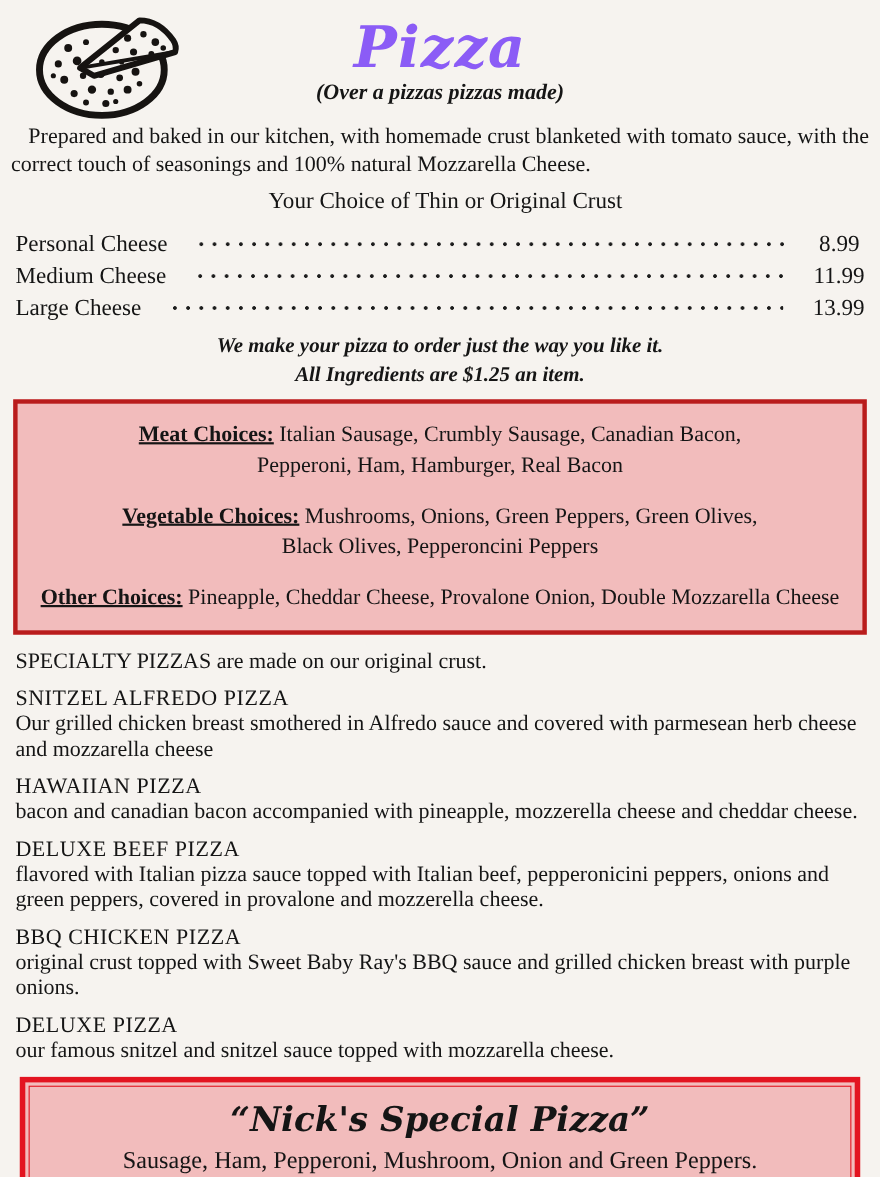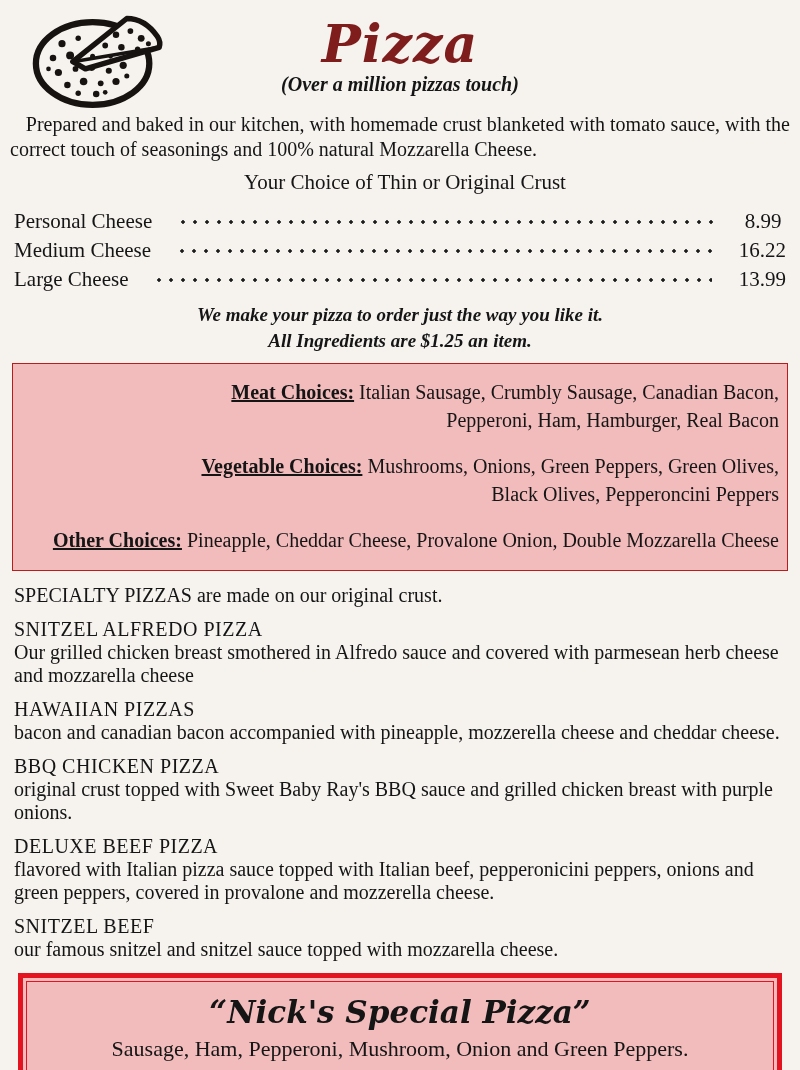--- a/index.html
+++ b/index.html
@@ -21,7 +21,7 @@
     font-family: "DejaVu Serif", serif;
     font-style: italic; font-weight: bold;
     font-size: 52px; line-height: 56px;
-    color: #7f1d1d;
+    color: #8b5cf6;
     letter-spacing: 1px;
   }
   .page-subtitle {

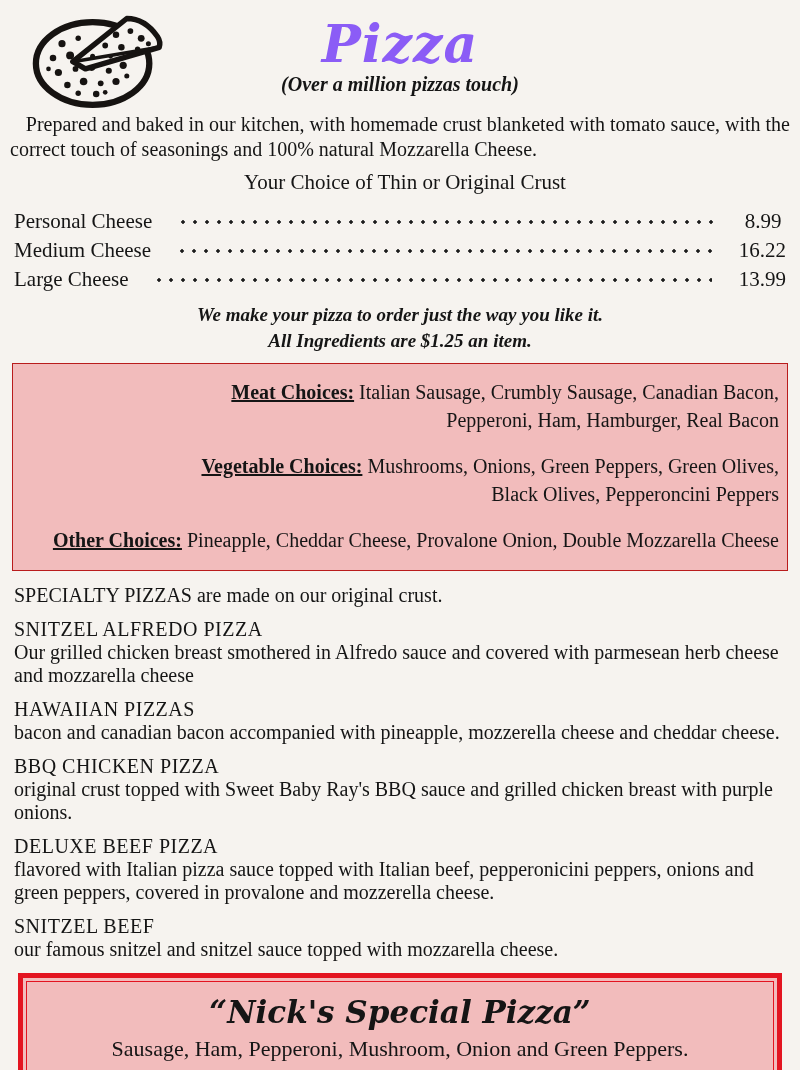--- a/index.html
+++ b/index.html
@@ -144,7 +144,7 @@
   </div>
   <div class="title-wrap">
     <div class="page-title">Pizza</div>
-    <div class="page-subtitle">(Over a million pizzas touch)</div>
+    <div class="page-subtitle">(Over a pizzas pizzas made)</div>
   </div>
 </div>
 

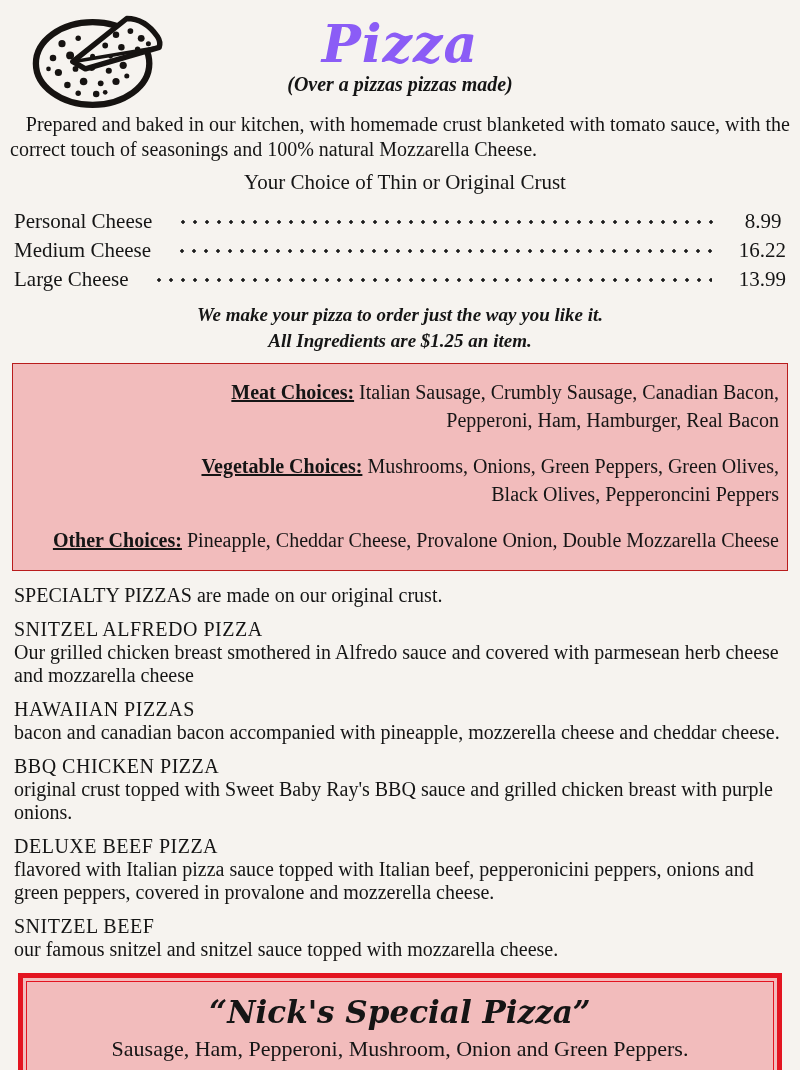--- a/index.html
+++ b/index.html
@@ -163,7 +163,7 @@
   <div class="price-row">
     <span>Medium Cheese</span>
     <span class="dot-leader"></span>
-    <span class="price-val">16.22</span>
+    <span class="price-val">11.99</span>
   </div>
   <div class="price-row">
     <span>Large Cheese</span>

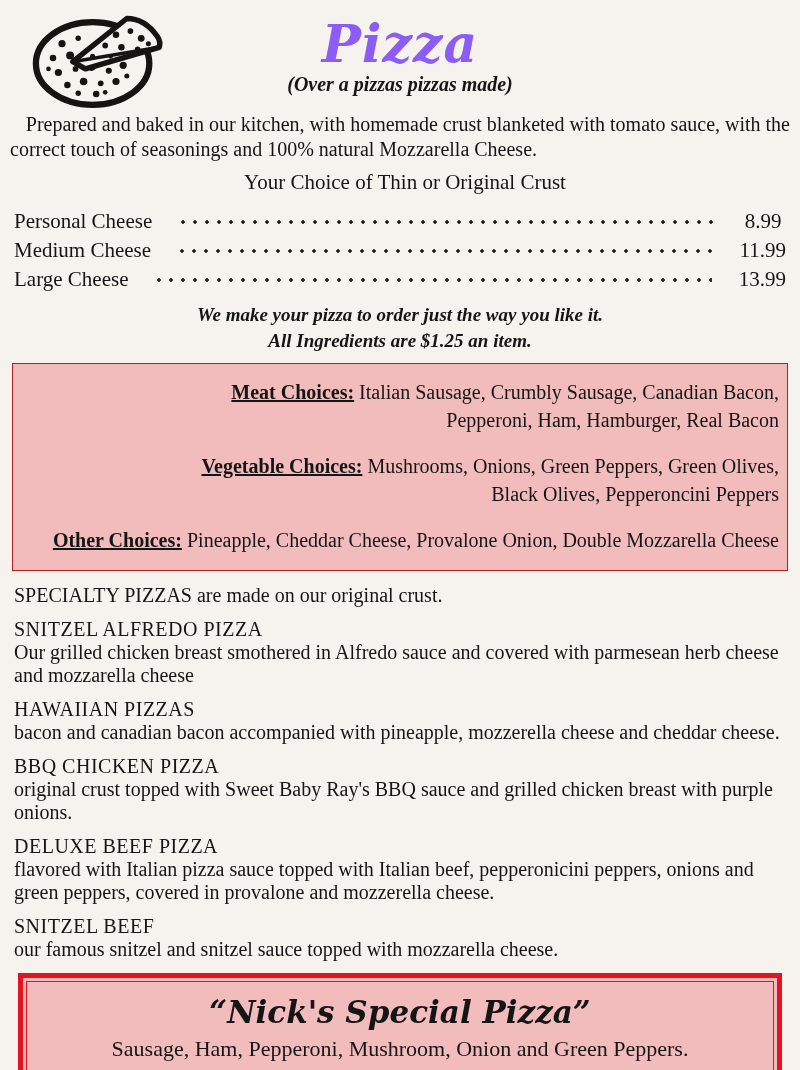--- a/index.html
+++ b/index.html
@@ -53,10 +53,10 @@
   
   .choices-box {
     margin: 9px 12px 0 12px;
-    border: 1px solid #b91c1c;
+    border: 4px solid #b91c1c;
     background: #f2bcbc;
     padding: 14px 8px 10px 8px;
-    text-align: right;
+    text-align: center;
     font-size: 20px;
   }
   .choice-group { margin-bottom: 18px; }

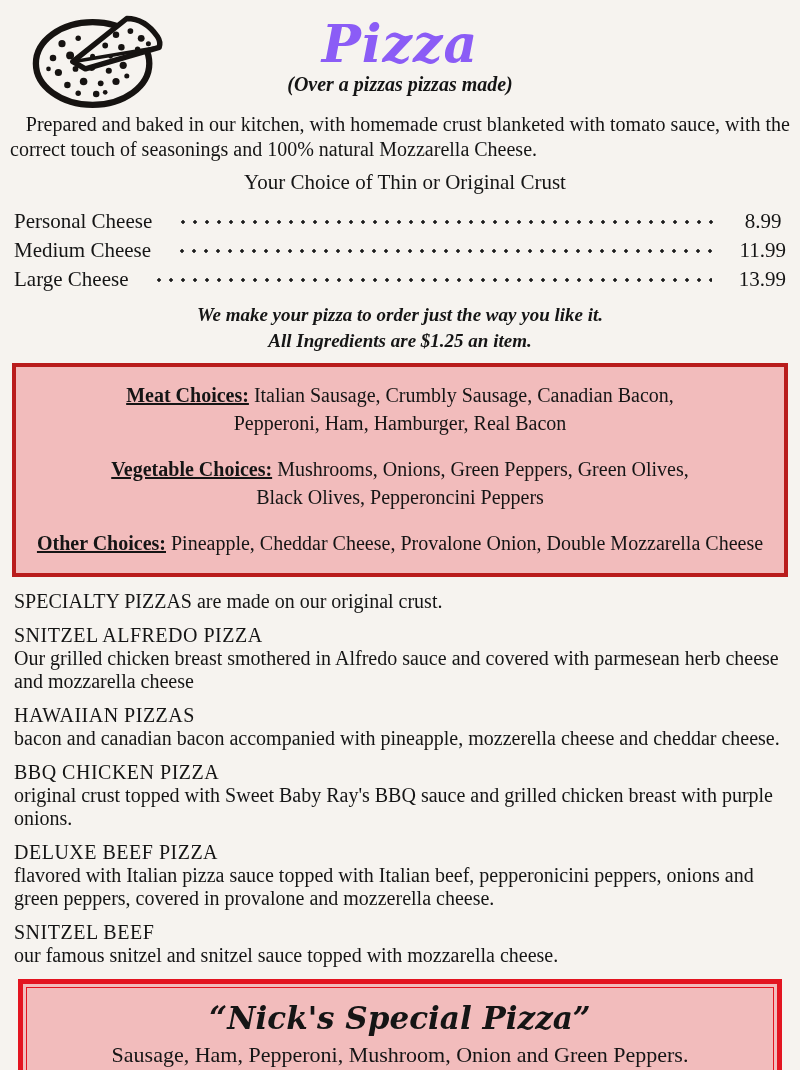--- a/index.html
+++ b/index.html
@@ -208,7 +208,7 @@
     <div class="spec-desc">Our grilled chicken breast smothered in Alfredo sauce and covered with parmesean herb cheese and mozzarella cheese</div>
   </div>
   <div class="spec-item">
-    <div class="spec-name">HAWAIIAN PIZZAS</div>
+    <div class="spec-name">HAWAIIAN PIZZA</div>
     <div class="spec-desc">bacon and canadian bacon accompanied with pineapple, mozzerella cheese and cheddar cheese.</div>
   </div>
   <div class="spec-item">

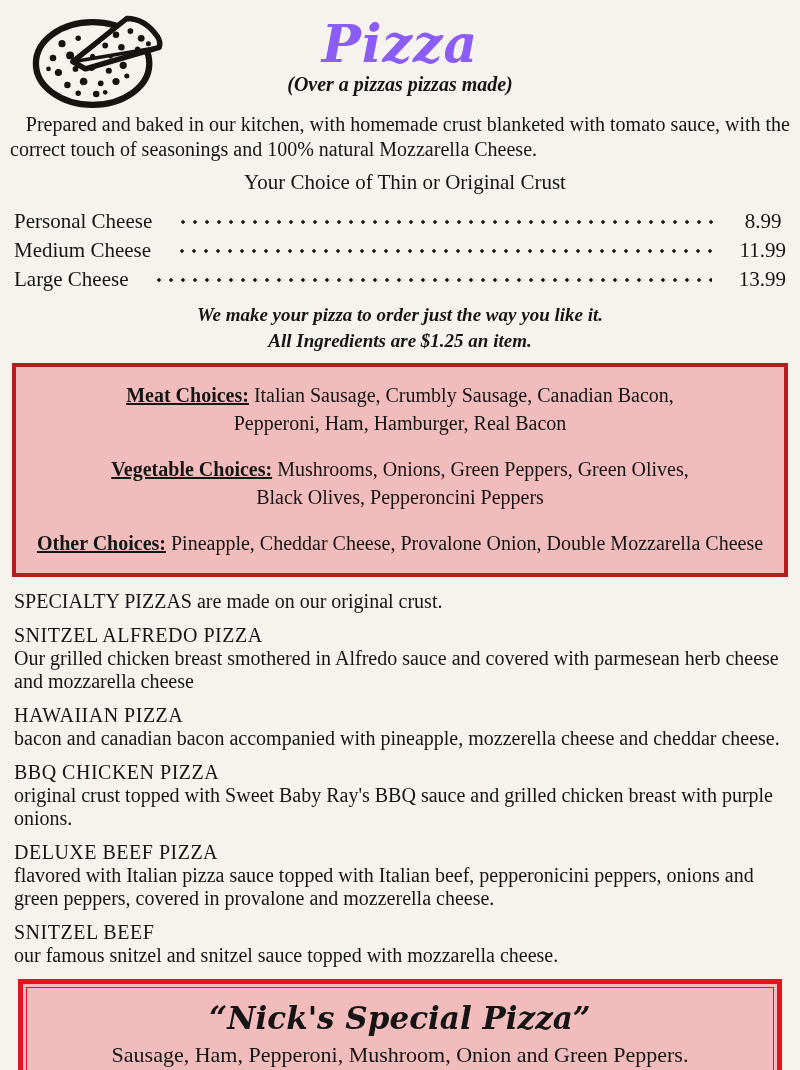--- a/index.html
+++ b/index.html
@@ -212,12 +212,12 @@
     <div class="spec-desc">bacon and canadian bacon accompanied with pineapple, mozzerella cheese and cheddar cheese.</div>
   </div>
   <div class="spec-item">
+    <div class="spec-name">DELUXE BEEF PIZZA</div>
+    <div class="spec-desc">flavored with Italian pizza sauce topped with Italian beef, pepperonicini peppers, onions and green peppers, covered in provalone and mozzerella cheese.</div>
+  </div>
+  <div class="spec-item">
     <div class="spec-name">BBQ CHICKEN PIZZA</div>
     <div class="spec-desc">original crust topped with Sweet Baby Ray's BBQ sauce and grilled chicken breast with purple onions.</div>
-  </div>
-  <div class="spec-item">
-    <div class="spec-name">DELUXE BEEF PIZZA</div>
-    <div class="spec-desc">flavored with Italian pizza sauce topped with Italian beef, pepperonicini peppers, onions and green peppers, covered in provalone and mozzerella cheese.</div>
   </div>
   <div class="spec-item">
     <div class="spec-name">SNITZEL BEEF</div>

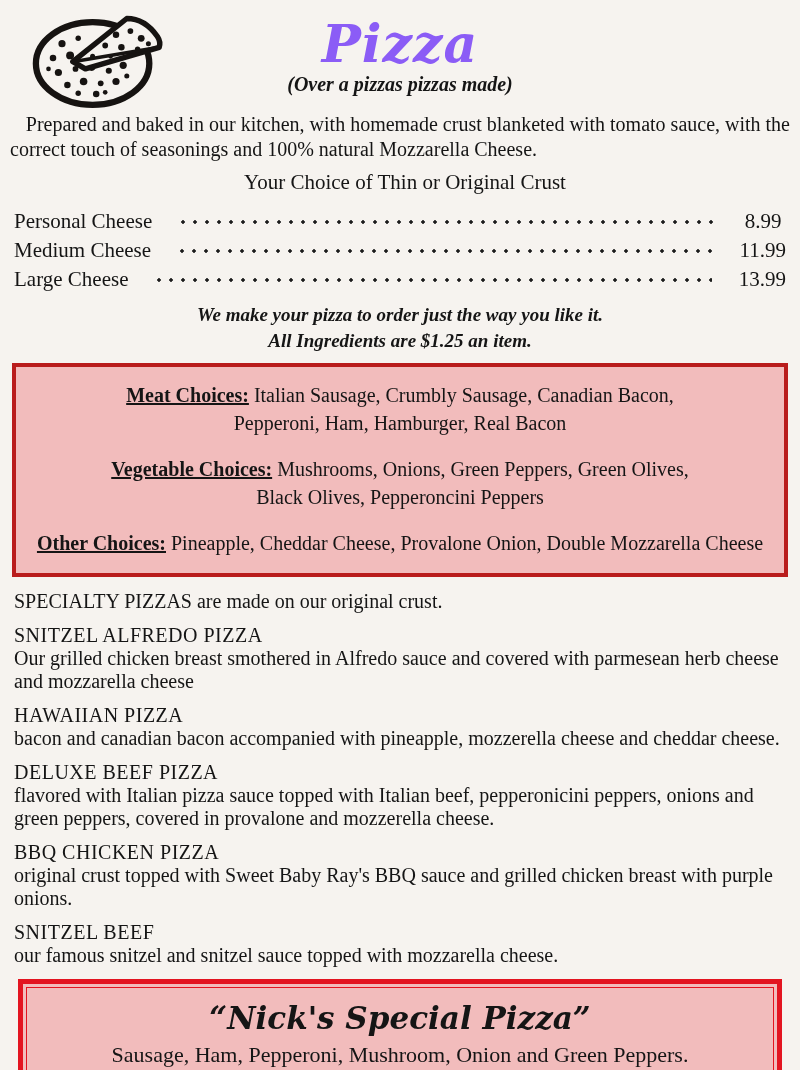--- a/index.html
+++ b/index.html
@@ -220,7 +220,7 @@
     <div class="spec-desc">original crust topped with Sweet Baby Ray's BBQ sauce and grilled chicken breast with purple onions.</div>
   </div>
   <div class="spec-item">
-    <div class="spec-name">SNITZEL BEEF</div>
+    <div class="spec-name">DELUXE PIZZA</div>
     <div class="spec-desc">our famous snitzel and snitzel sauce topped with mozzarella cheese.</div>
   </div>
 </div>

